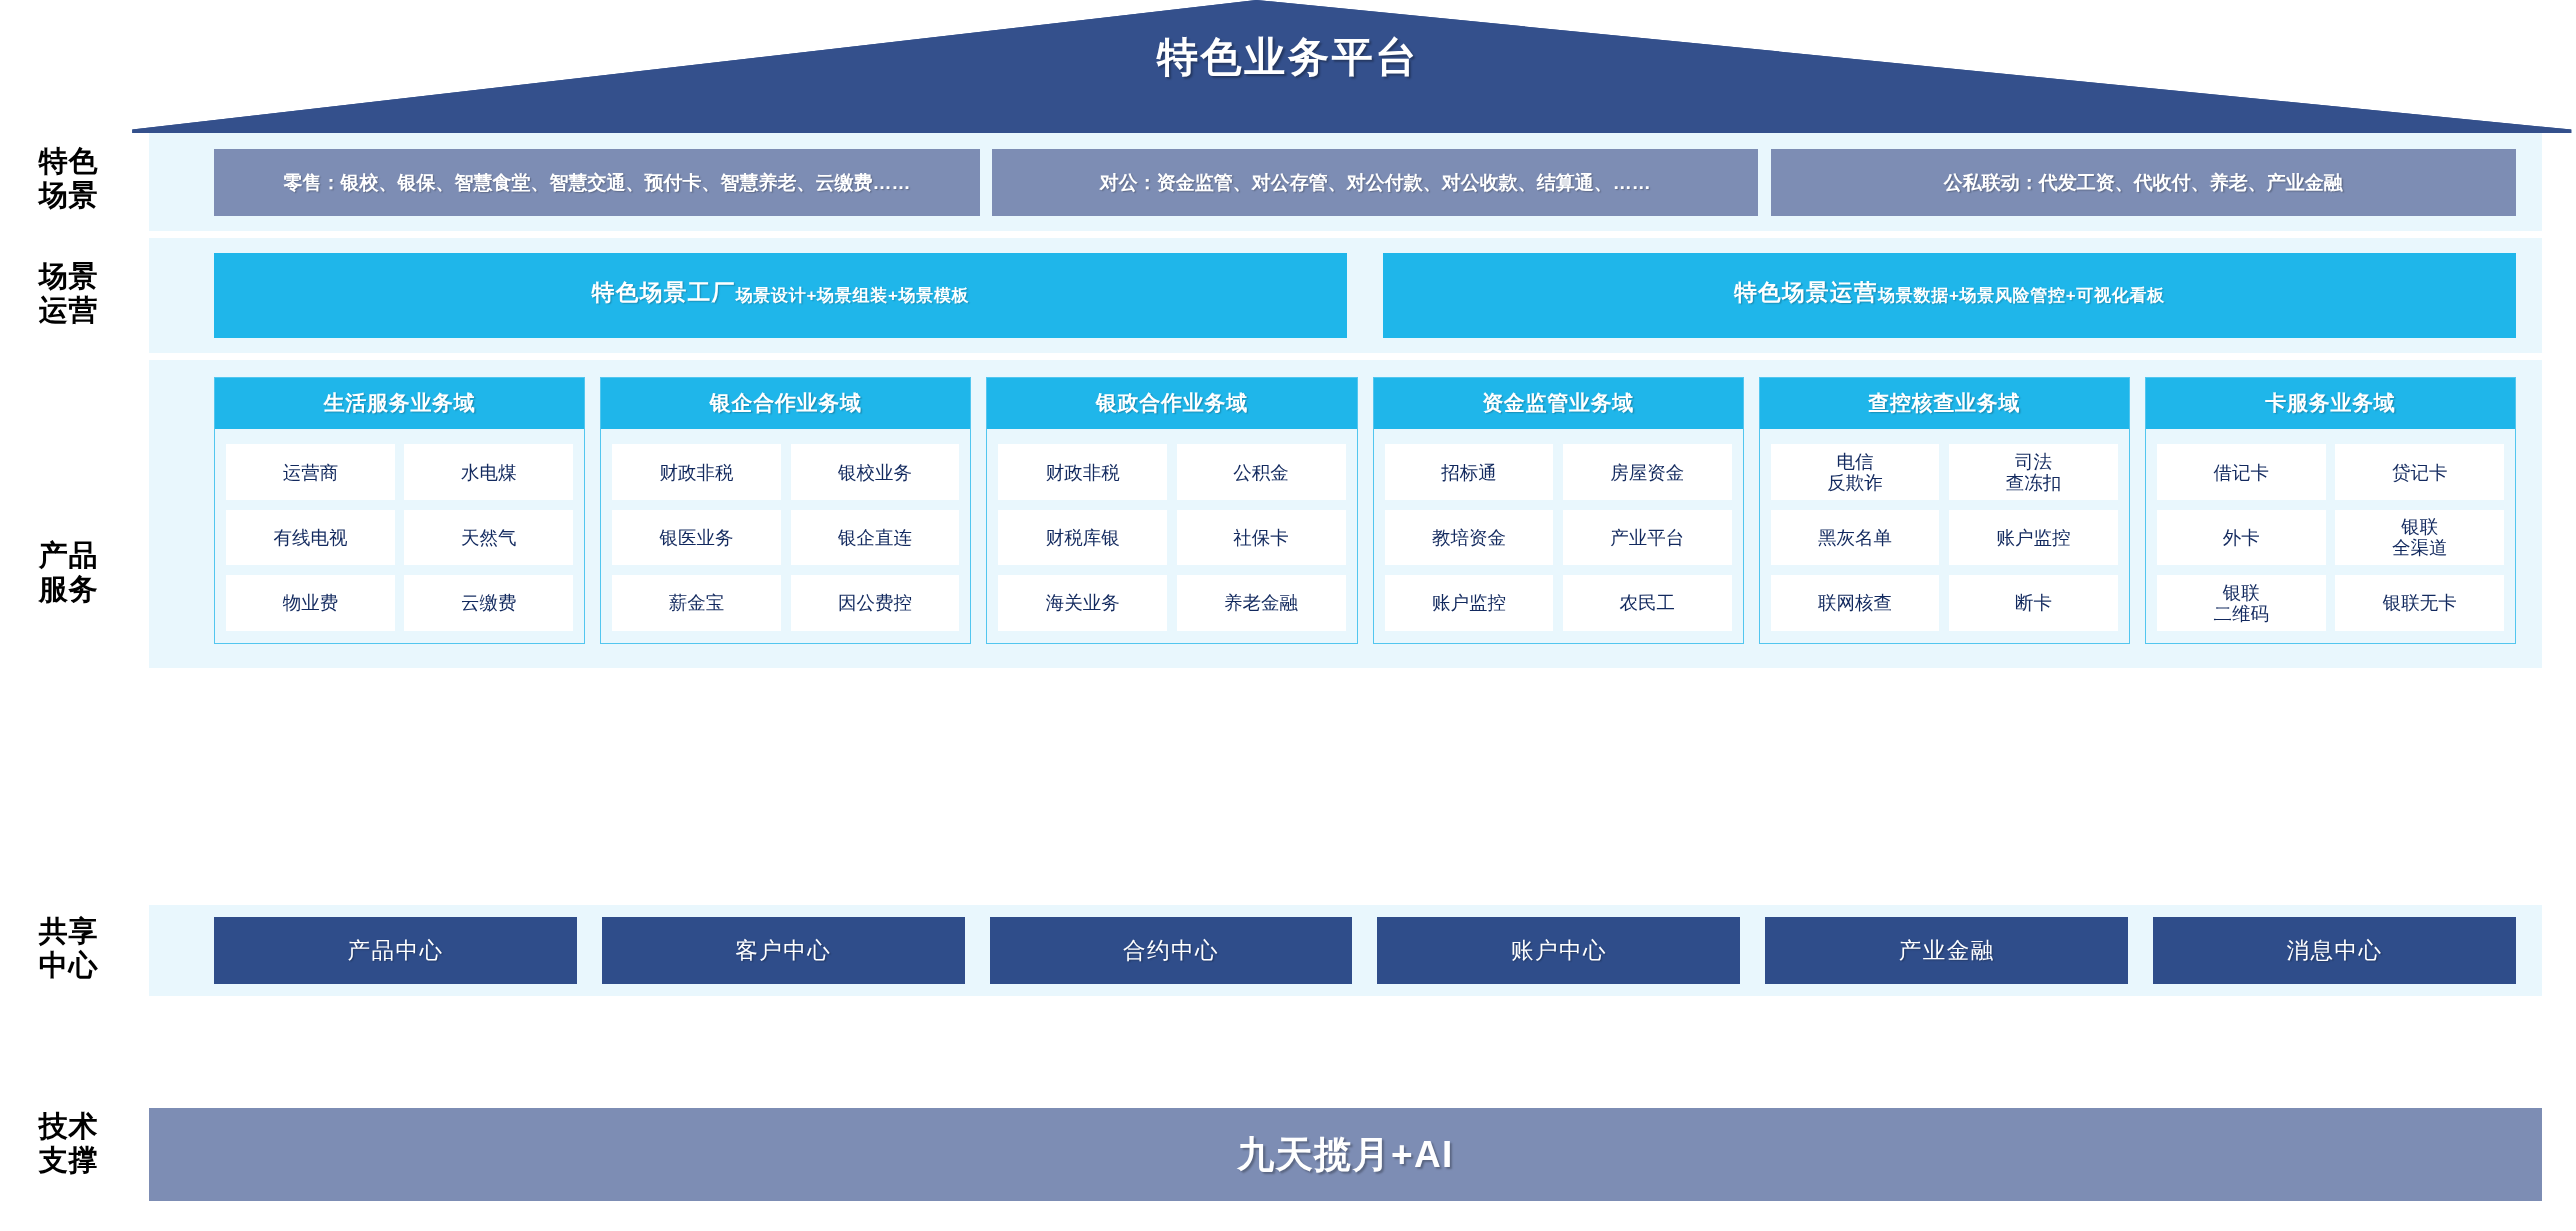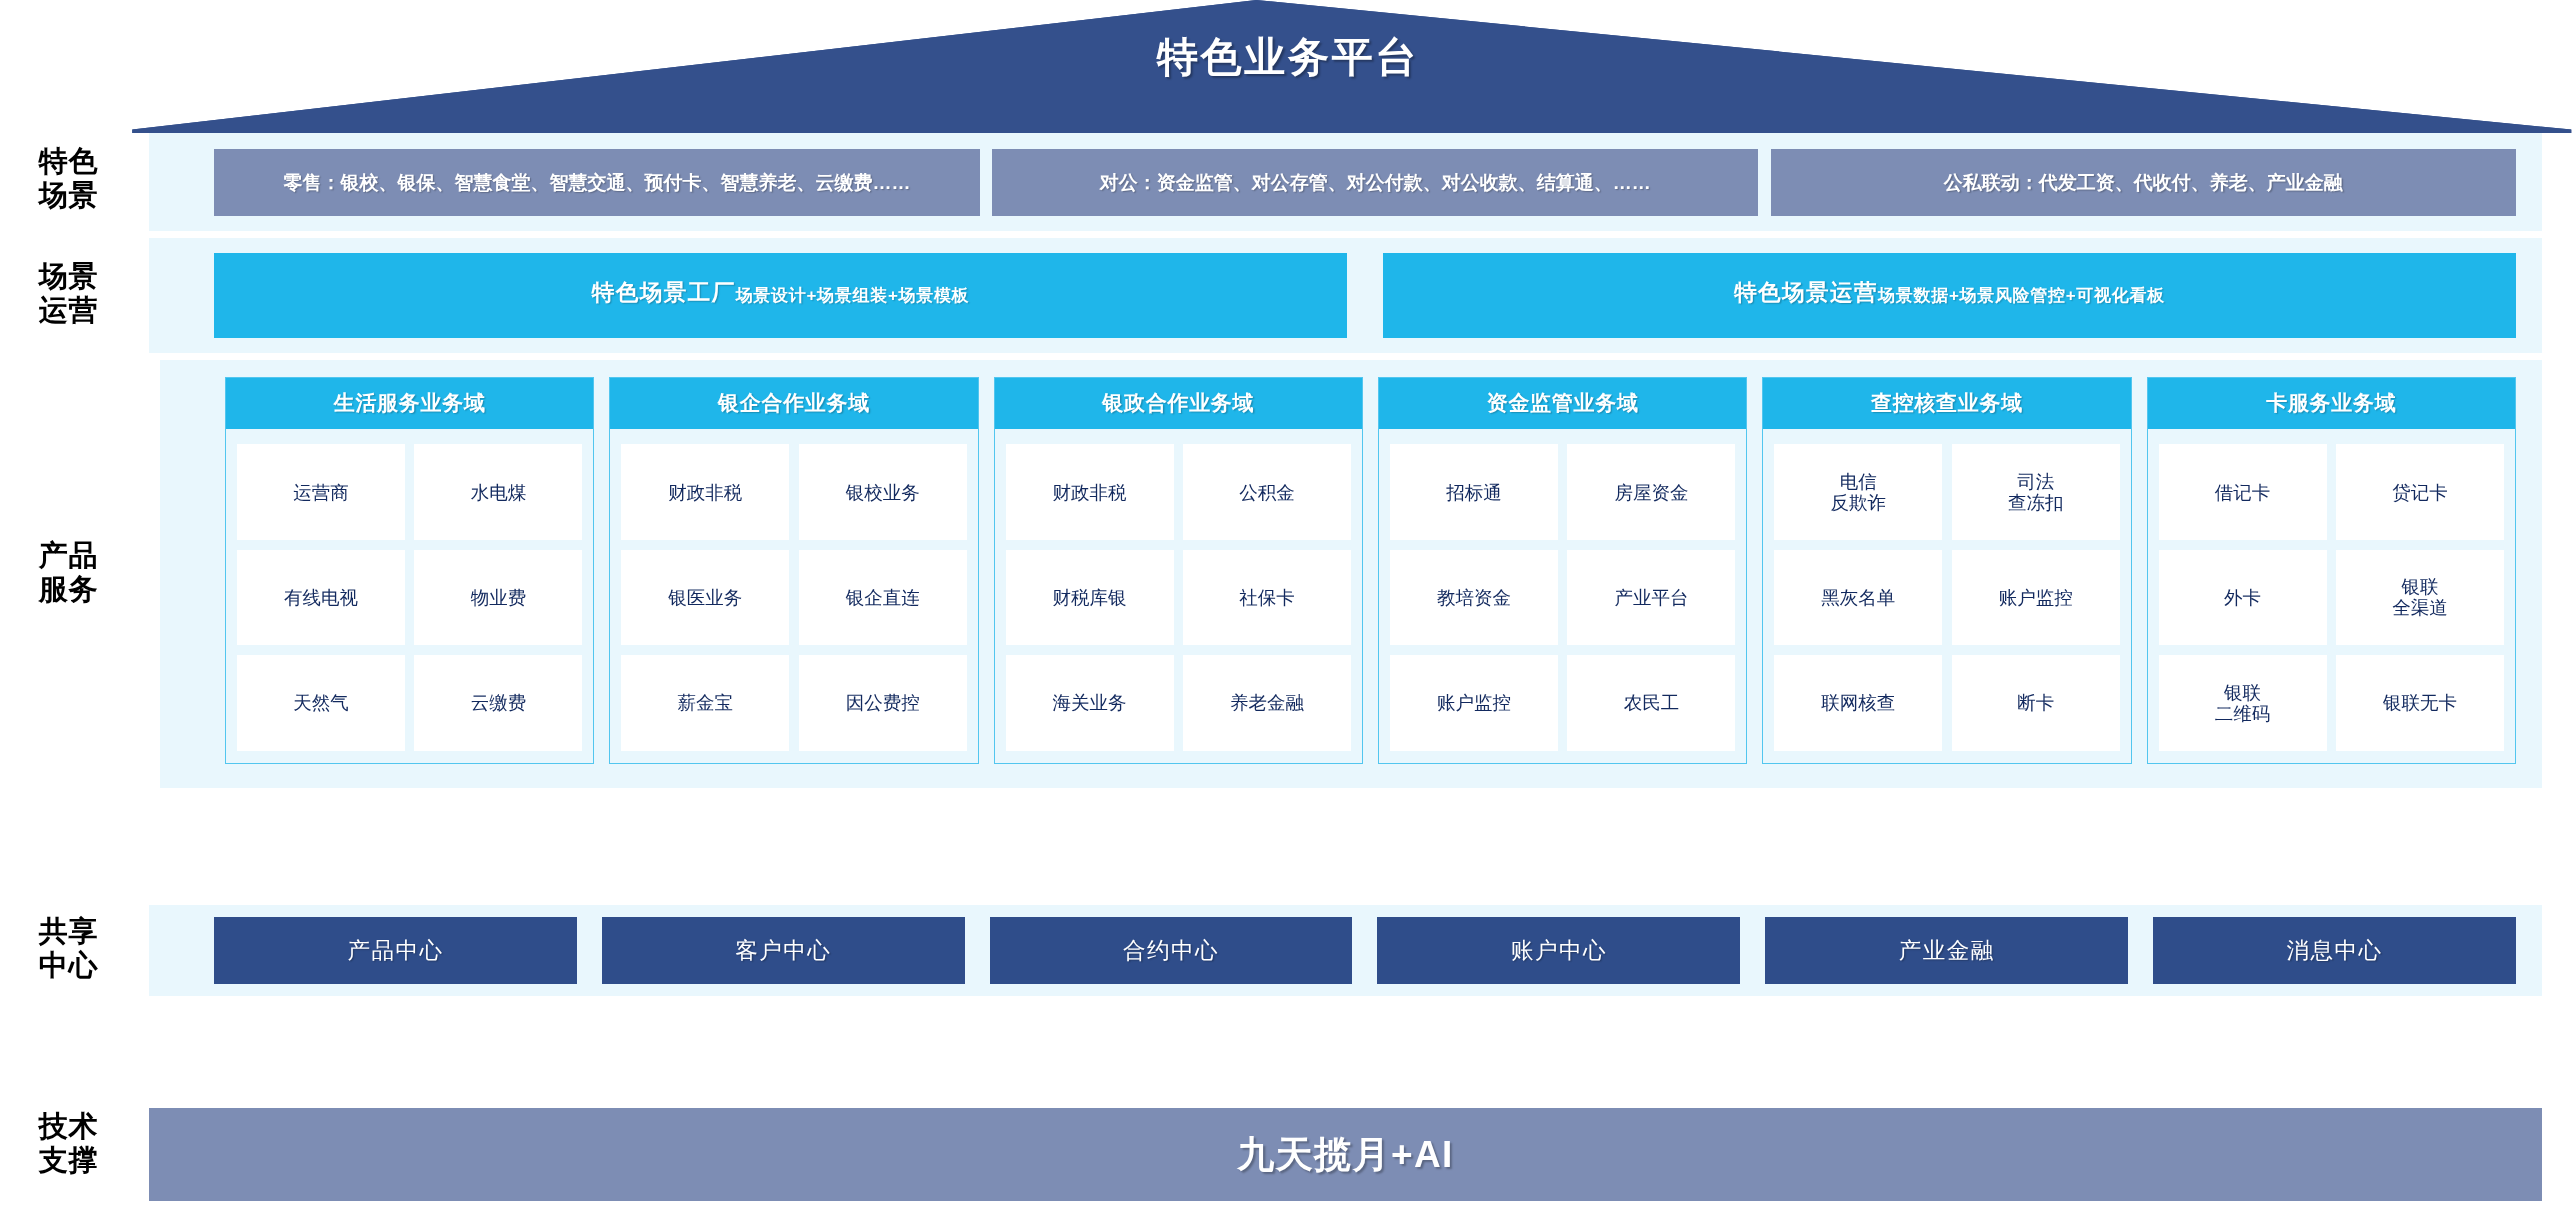--- a/index.html
+++ b/index.html
@@ -66,7 +66,7 @@
   .op-sub{font-size:17px;font-weight:bold;letter-spacing:0.7px;
           text-shadow:1.4px 1.4px 1.4px rgba(0,0,0,.18);}
   
-  #row-product .panel{top:0;height:428px;margin-left:11px;}
+  #row-product .panel{top:0;height:308px;}
   .dom-strip{
     position:absolute;left:65px;right:26px;top:17px;bottom:24px;
     display:flex;gap:15px;

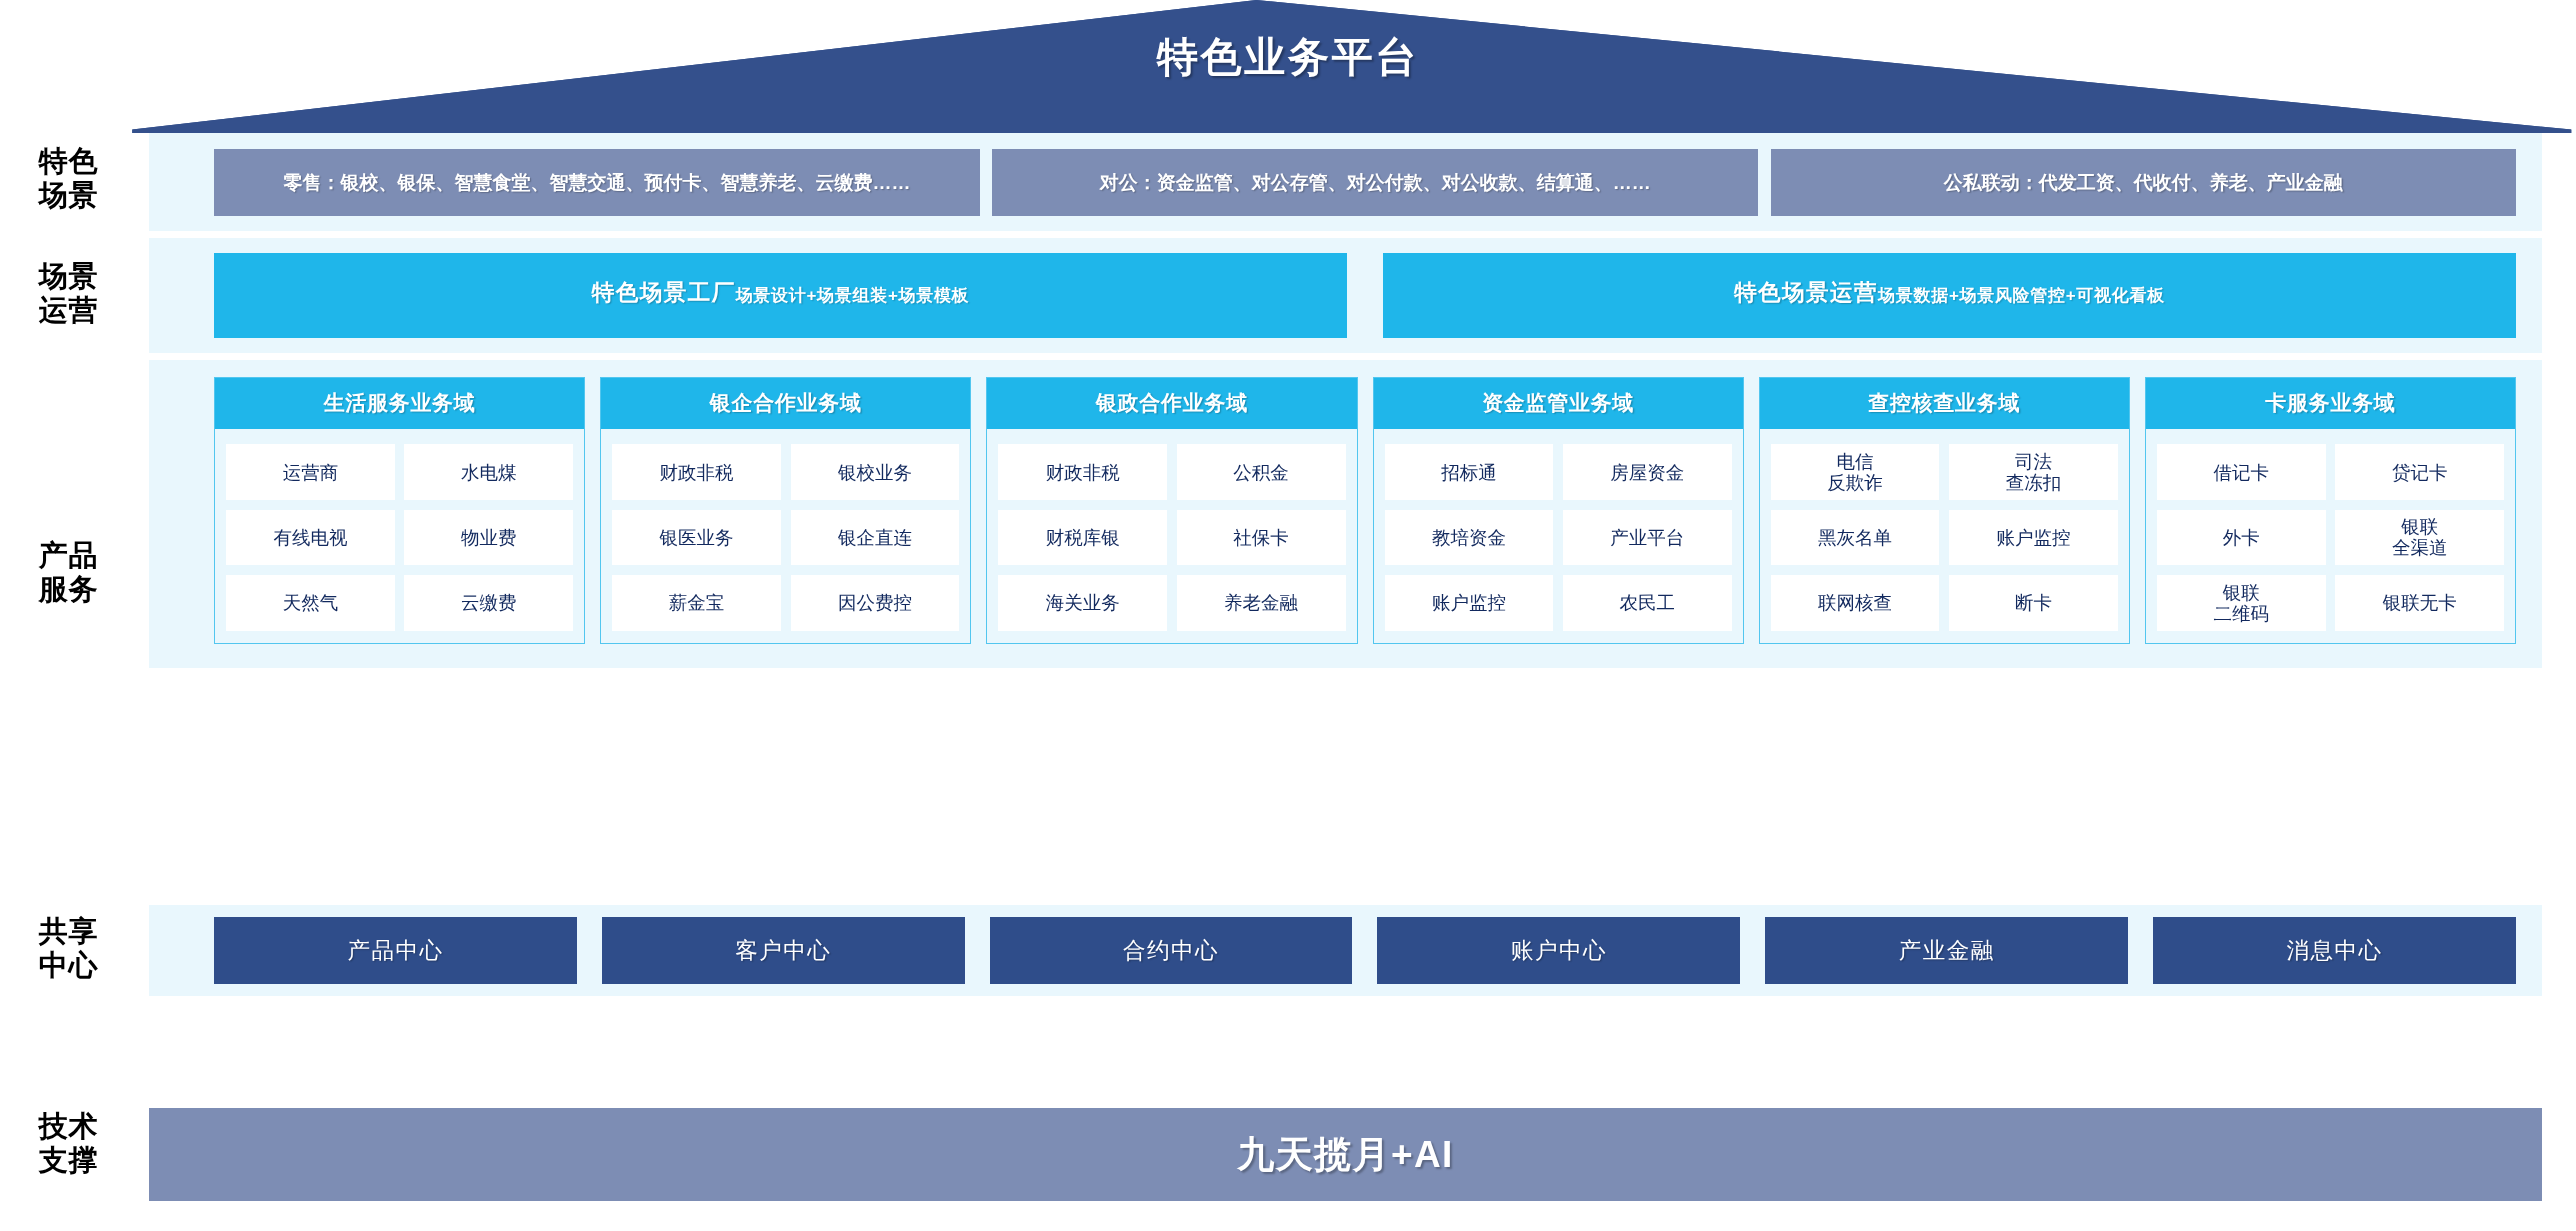--- a/index.html
+++ b/index.html
@@ -168,8 +168,8 @@
             <div class="cell">运营商</div>
             <div class="cell">水电煤</div>
             <div class="cell">有线电视</div>
+            <div class="cell">天然气</div>
             <div class="cell">物业费</div>
-            <div class="cell">天然气</div>
             <div class="cell">云缴费</div>
           </div>
         </div>

